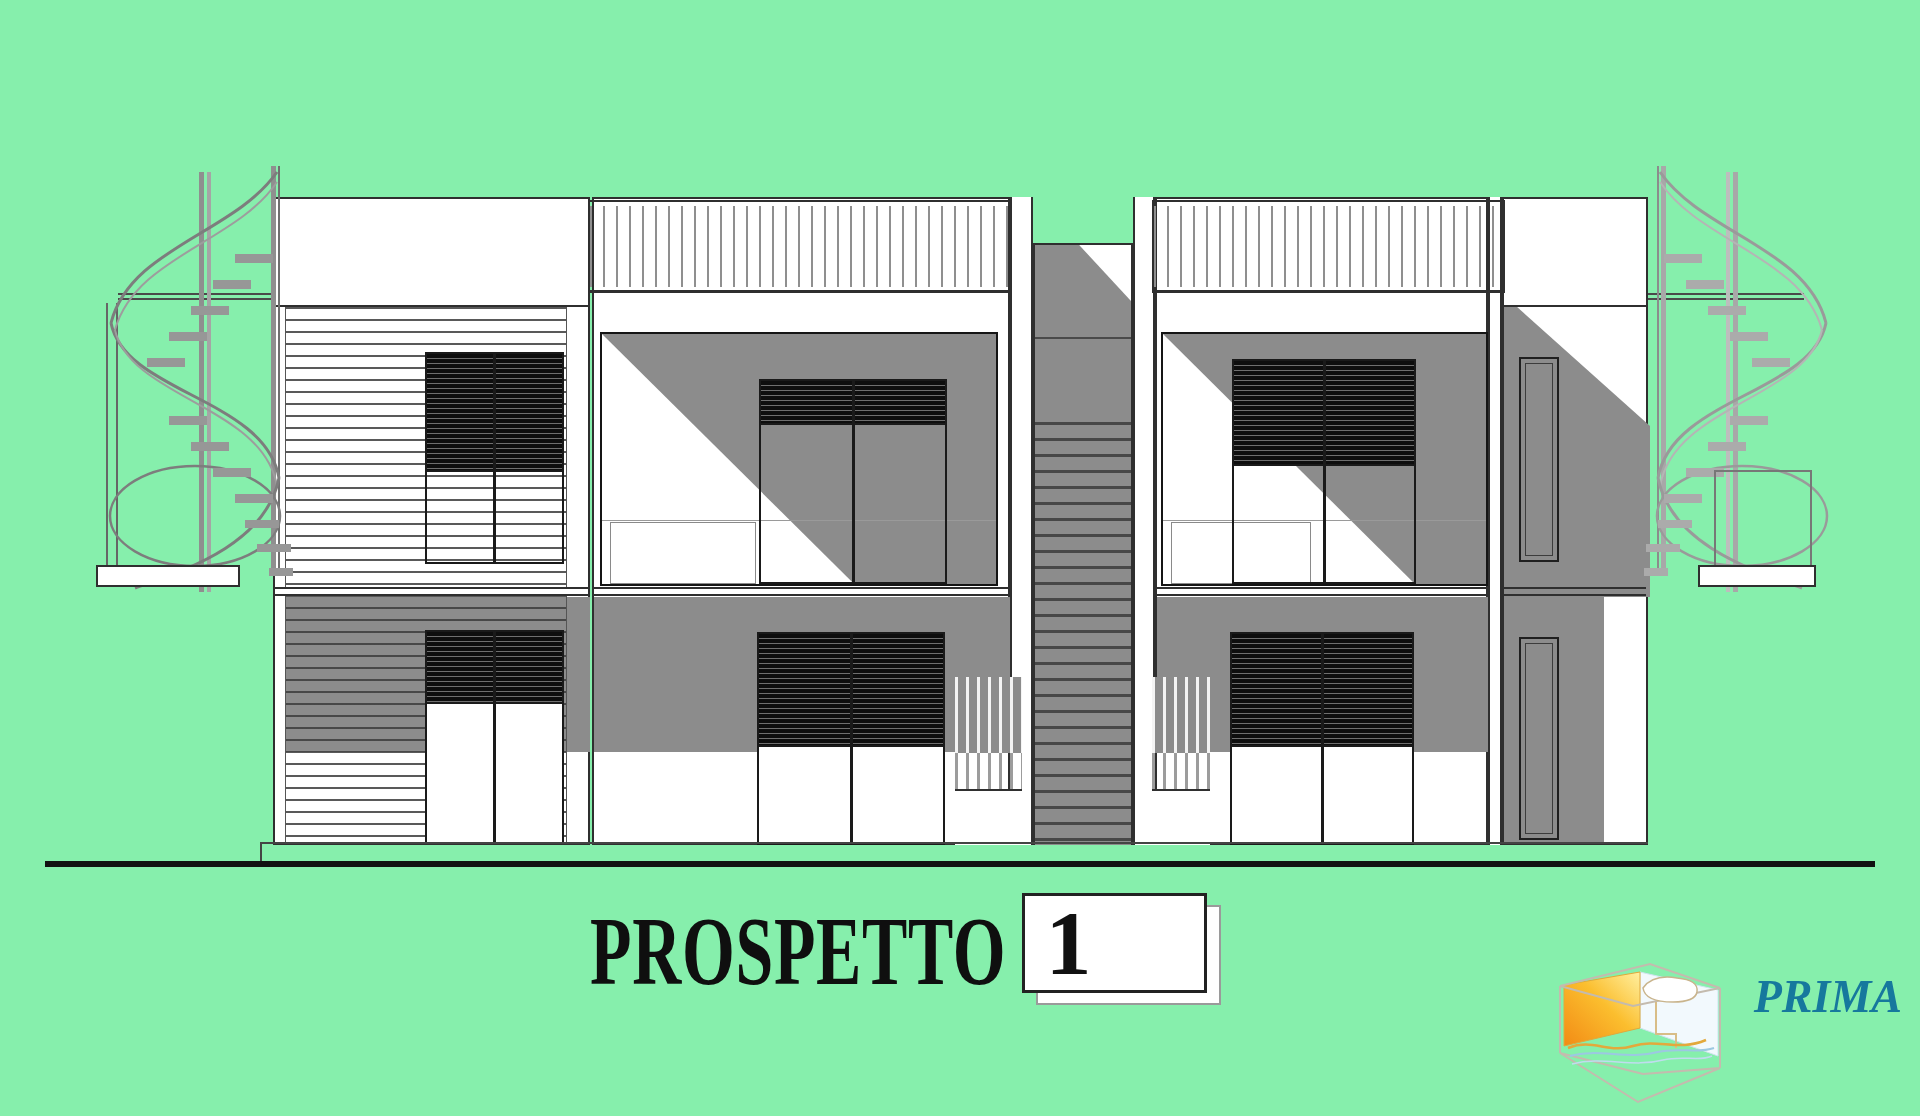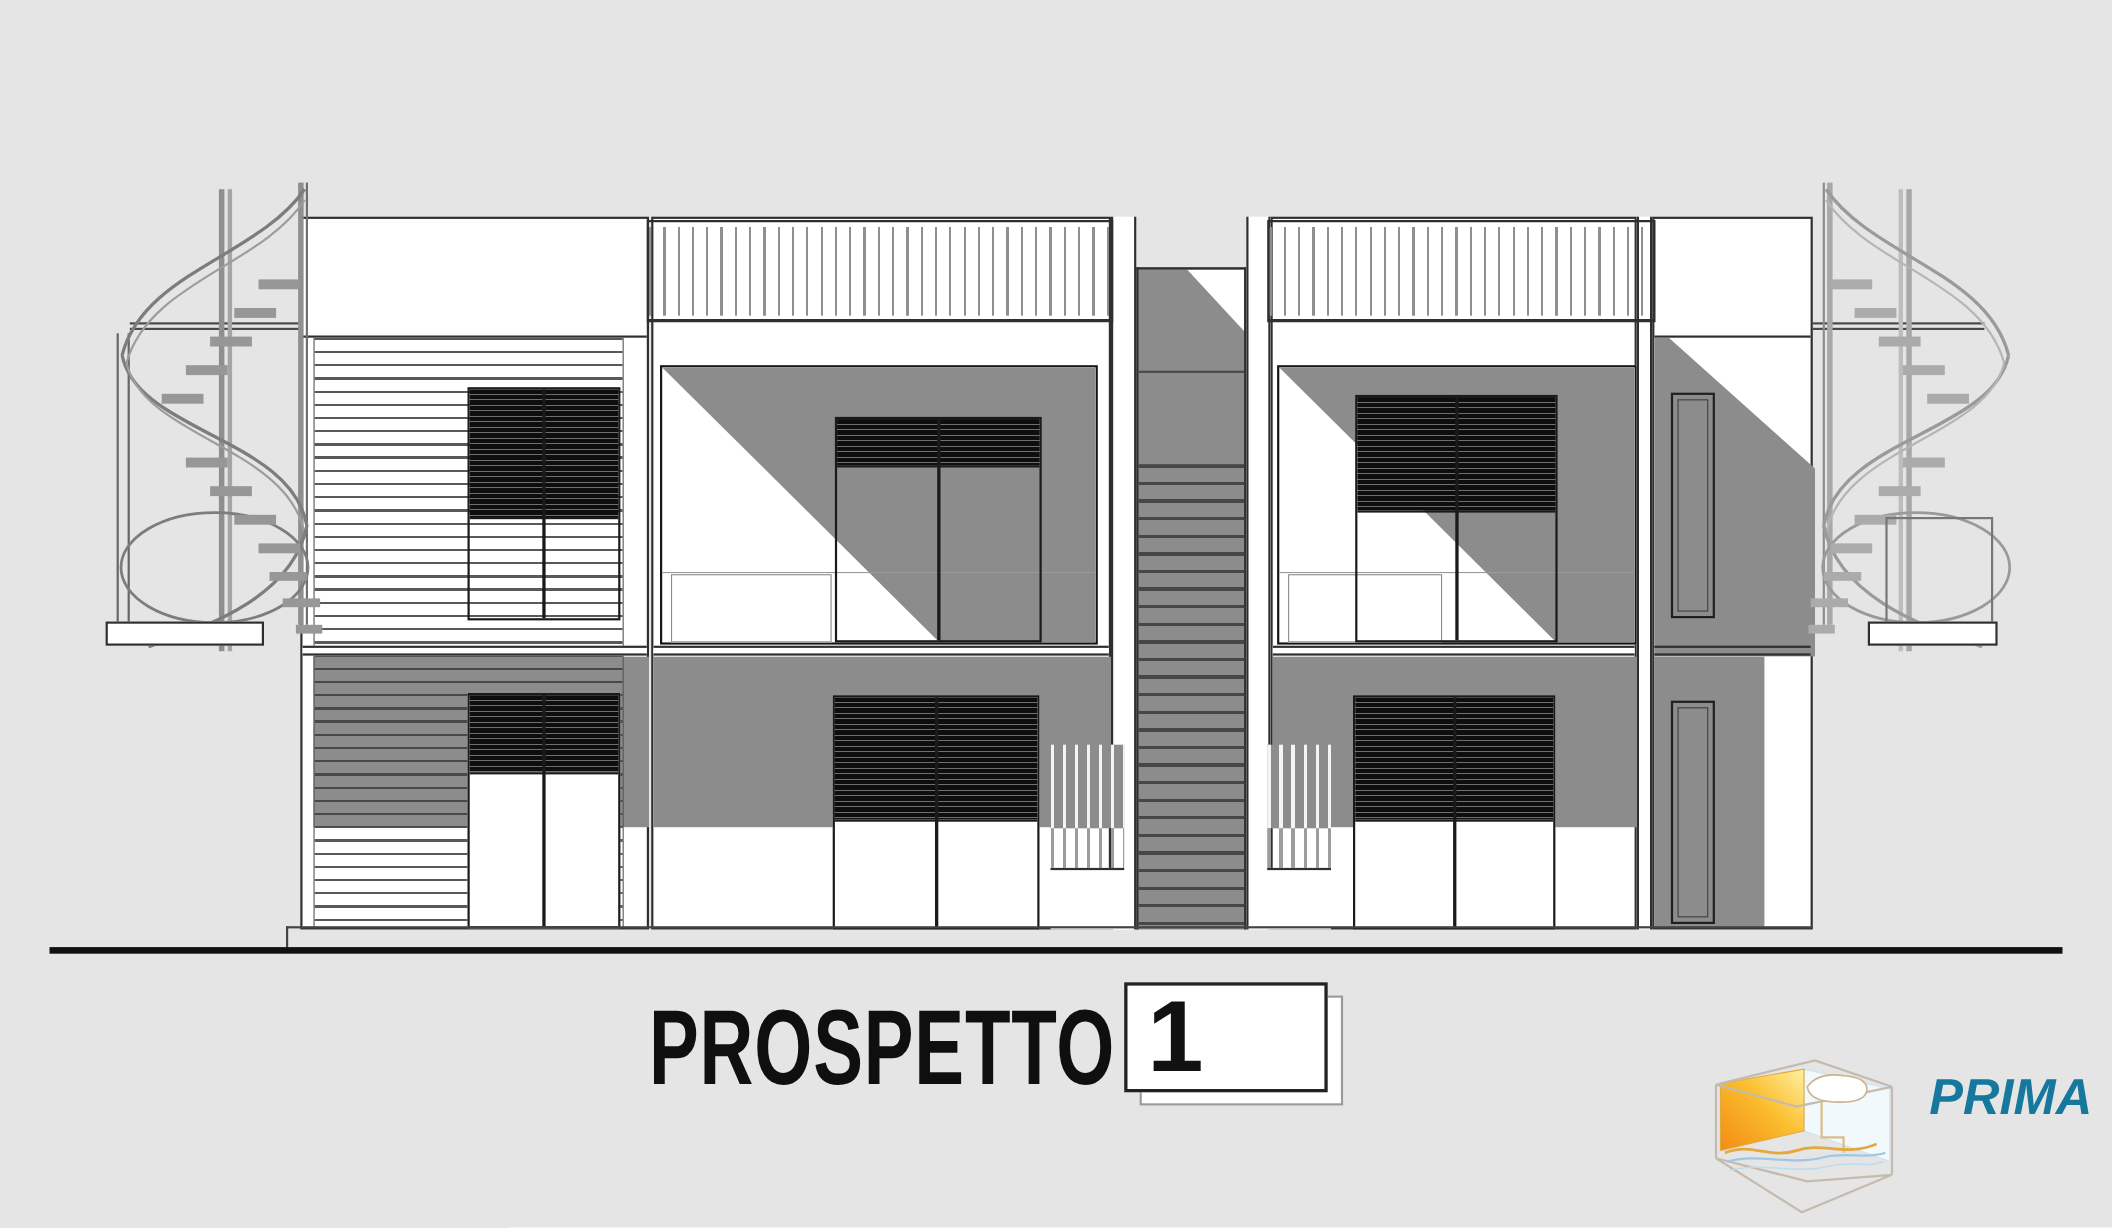--- a/index.html
+++ b/index.html
@@ -3,8 +3,8 @@
 <meta charset="utf-8">
 <style>
   html,body{margin:0;padding:0;background:#fff;}
-  #canvas{position:relative;width:1920px;height:1116px;background:#e5e5e5;overflow:hidden;
-          font-family:Liberation Sans, sans-serif;}
+  #canvas{position:relative;width:1920px;height:1116px;background:#86efac;overflow:hidden;
+          font-family:Liberation Serif, serif;}
   .abs{position:absolute;}
   
   .wall{background:#fff;border:2px solid #2f2f2f;box-sizing:border-box;}

